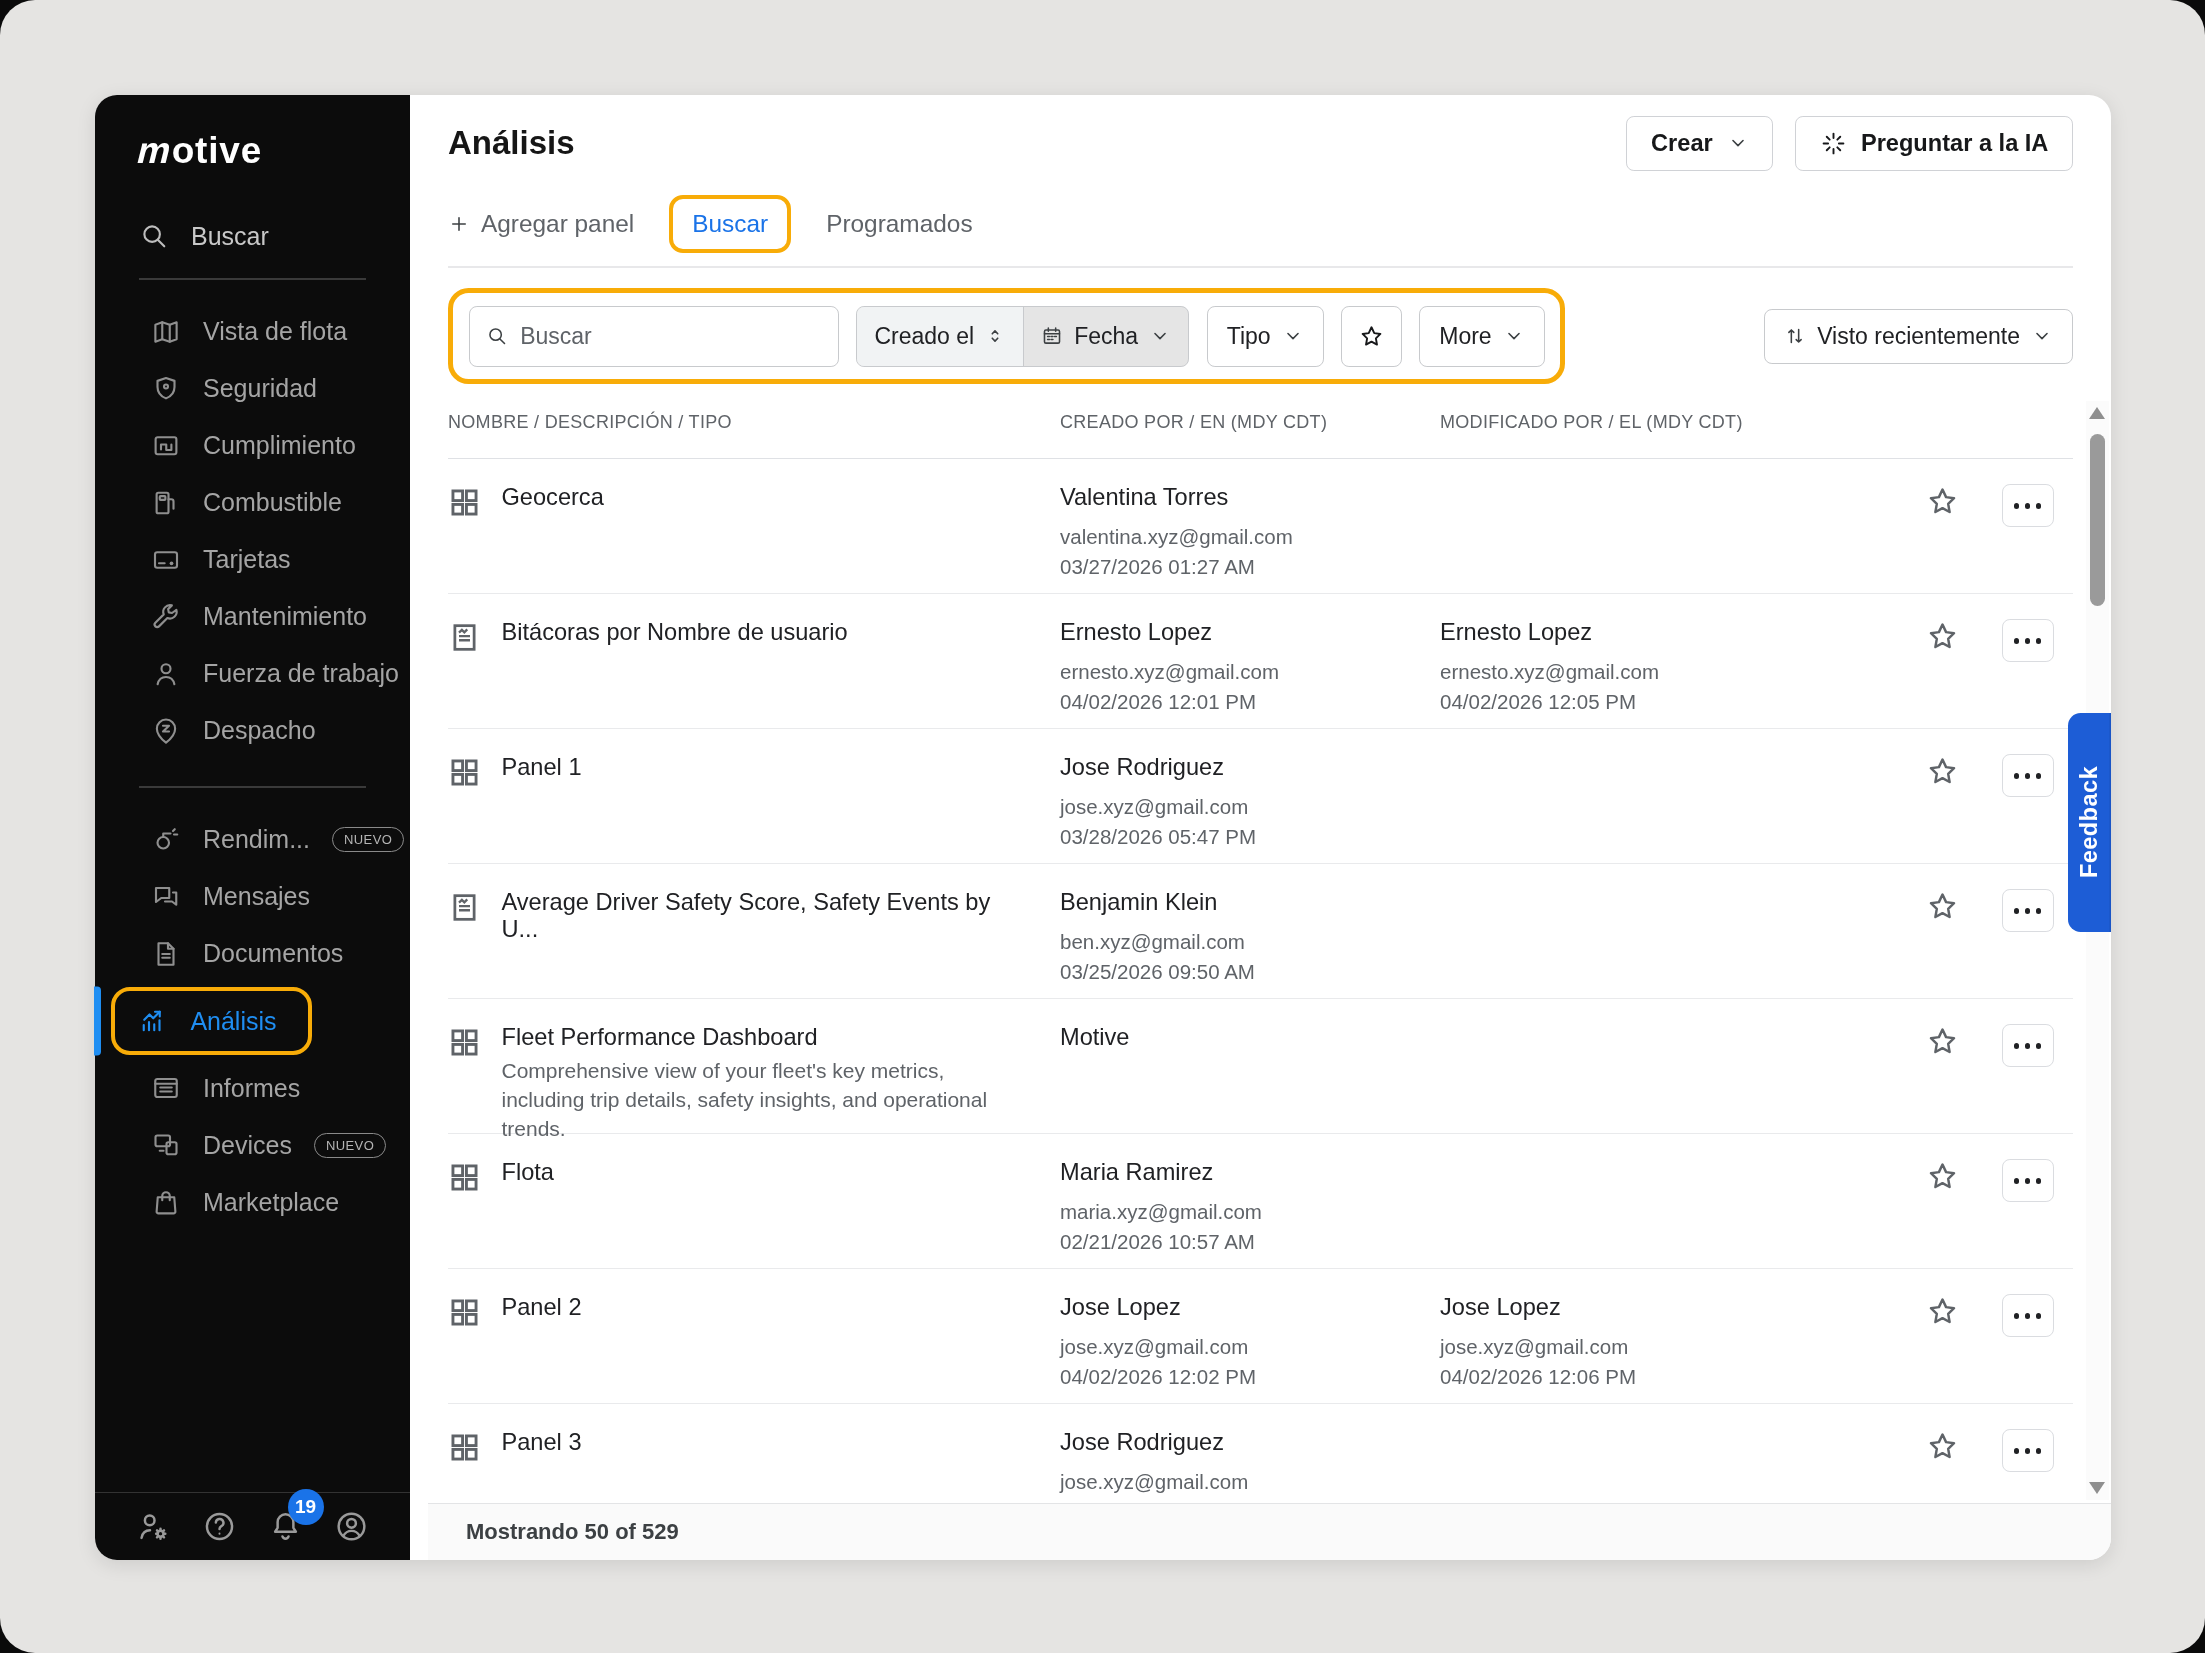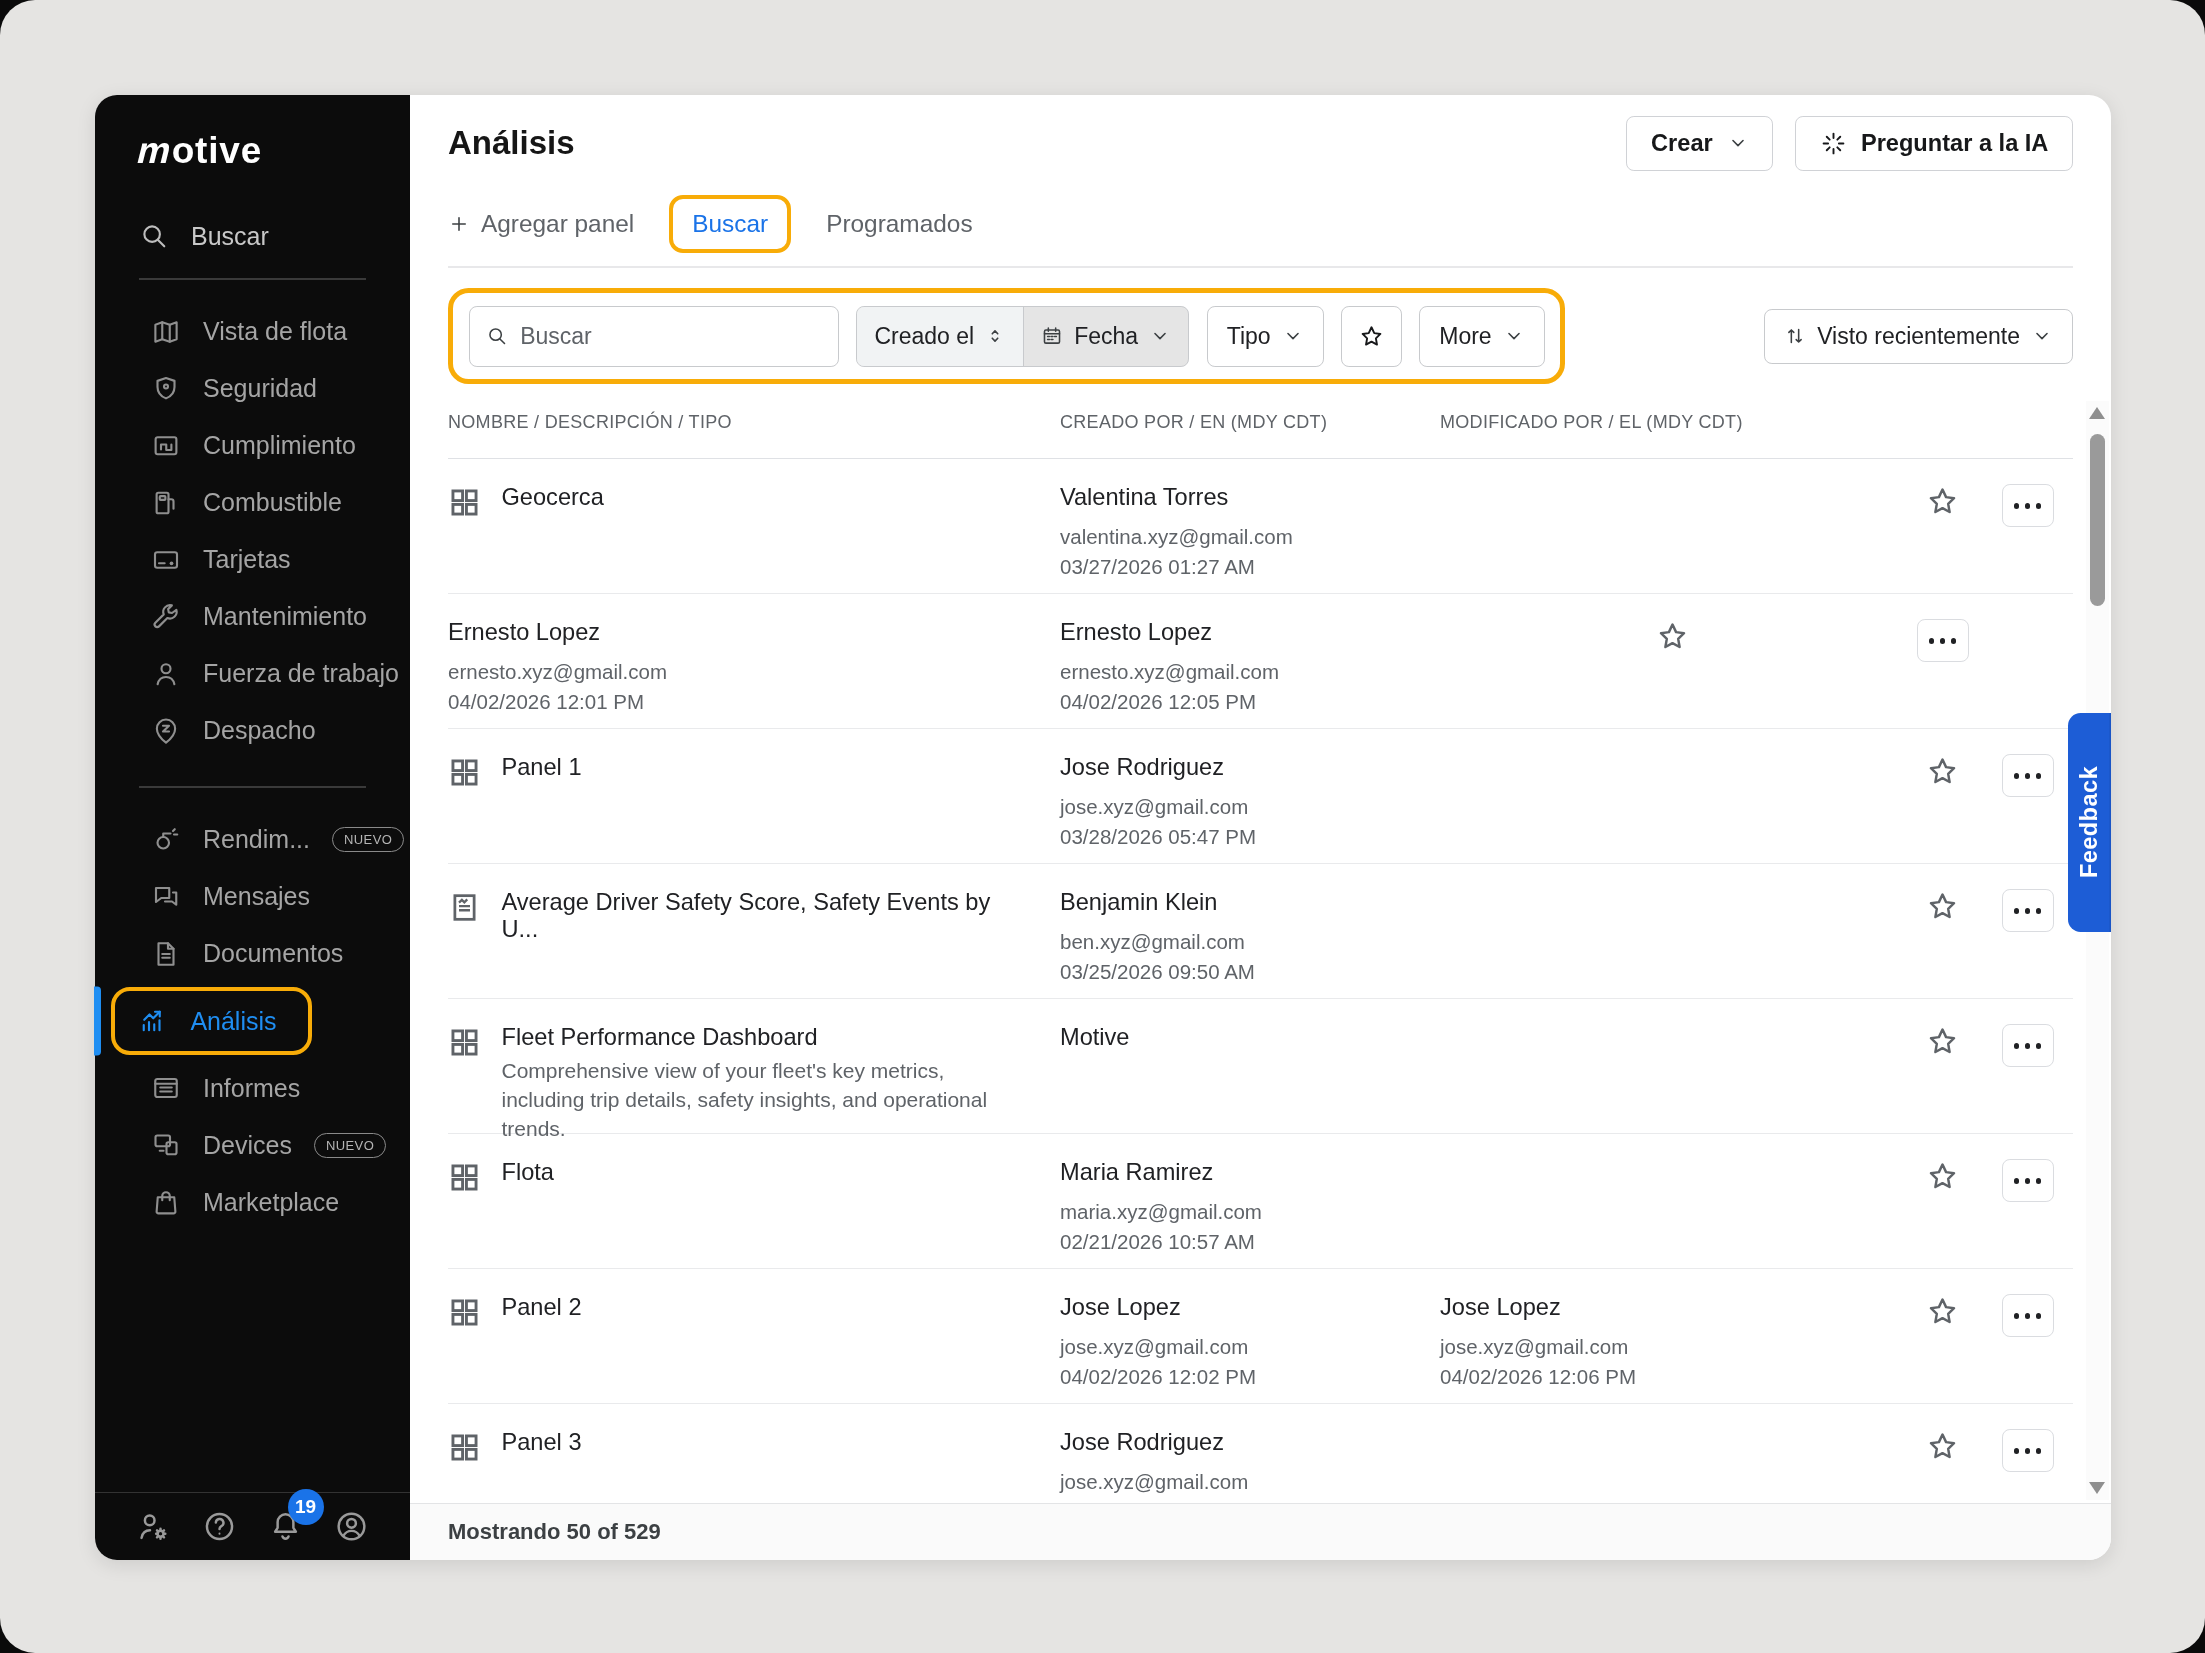--- a/index.html
+++ b/index.html
@@ -460,6 +460,16 @@
     </div>
   </div>
             <div class="tgrid trow">
+    <div class="name-cell">
+      <span class="ticon"><svg viewBox="0 0 24 24" fill="none" stroke="currentColor" stroke-width="2">
+                    <rect x="5" y="3.4" width="14" height="17.2"></rect>
+                    <path stroke-width="1.7" d="M8 8.4l2.1-2 1.8 1.8 2.1-2.1M8 11h8M8 14h8"></path>
+                  </svg></span>
+      <div>
+        <div class="rname">Bitácoras por Nombre de usuario</div>
+
+      </div>
+    </div>
     <div>
       <div class="who">Ernesto Lopez</div>
       <div class="mail">ernesto.xyz@gmail.com</div>

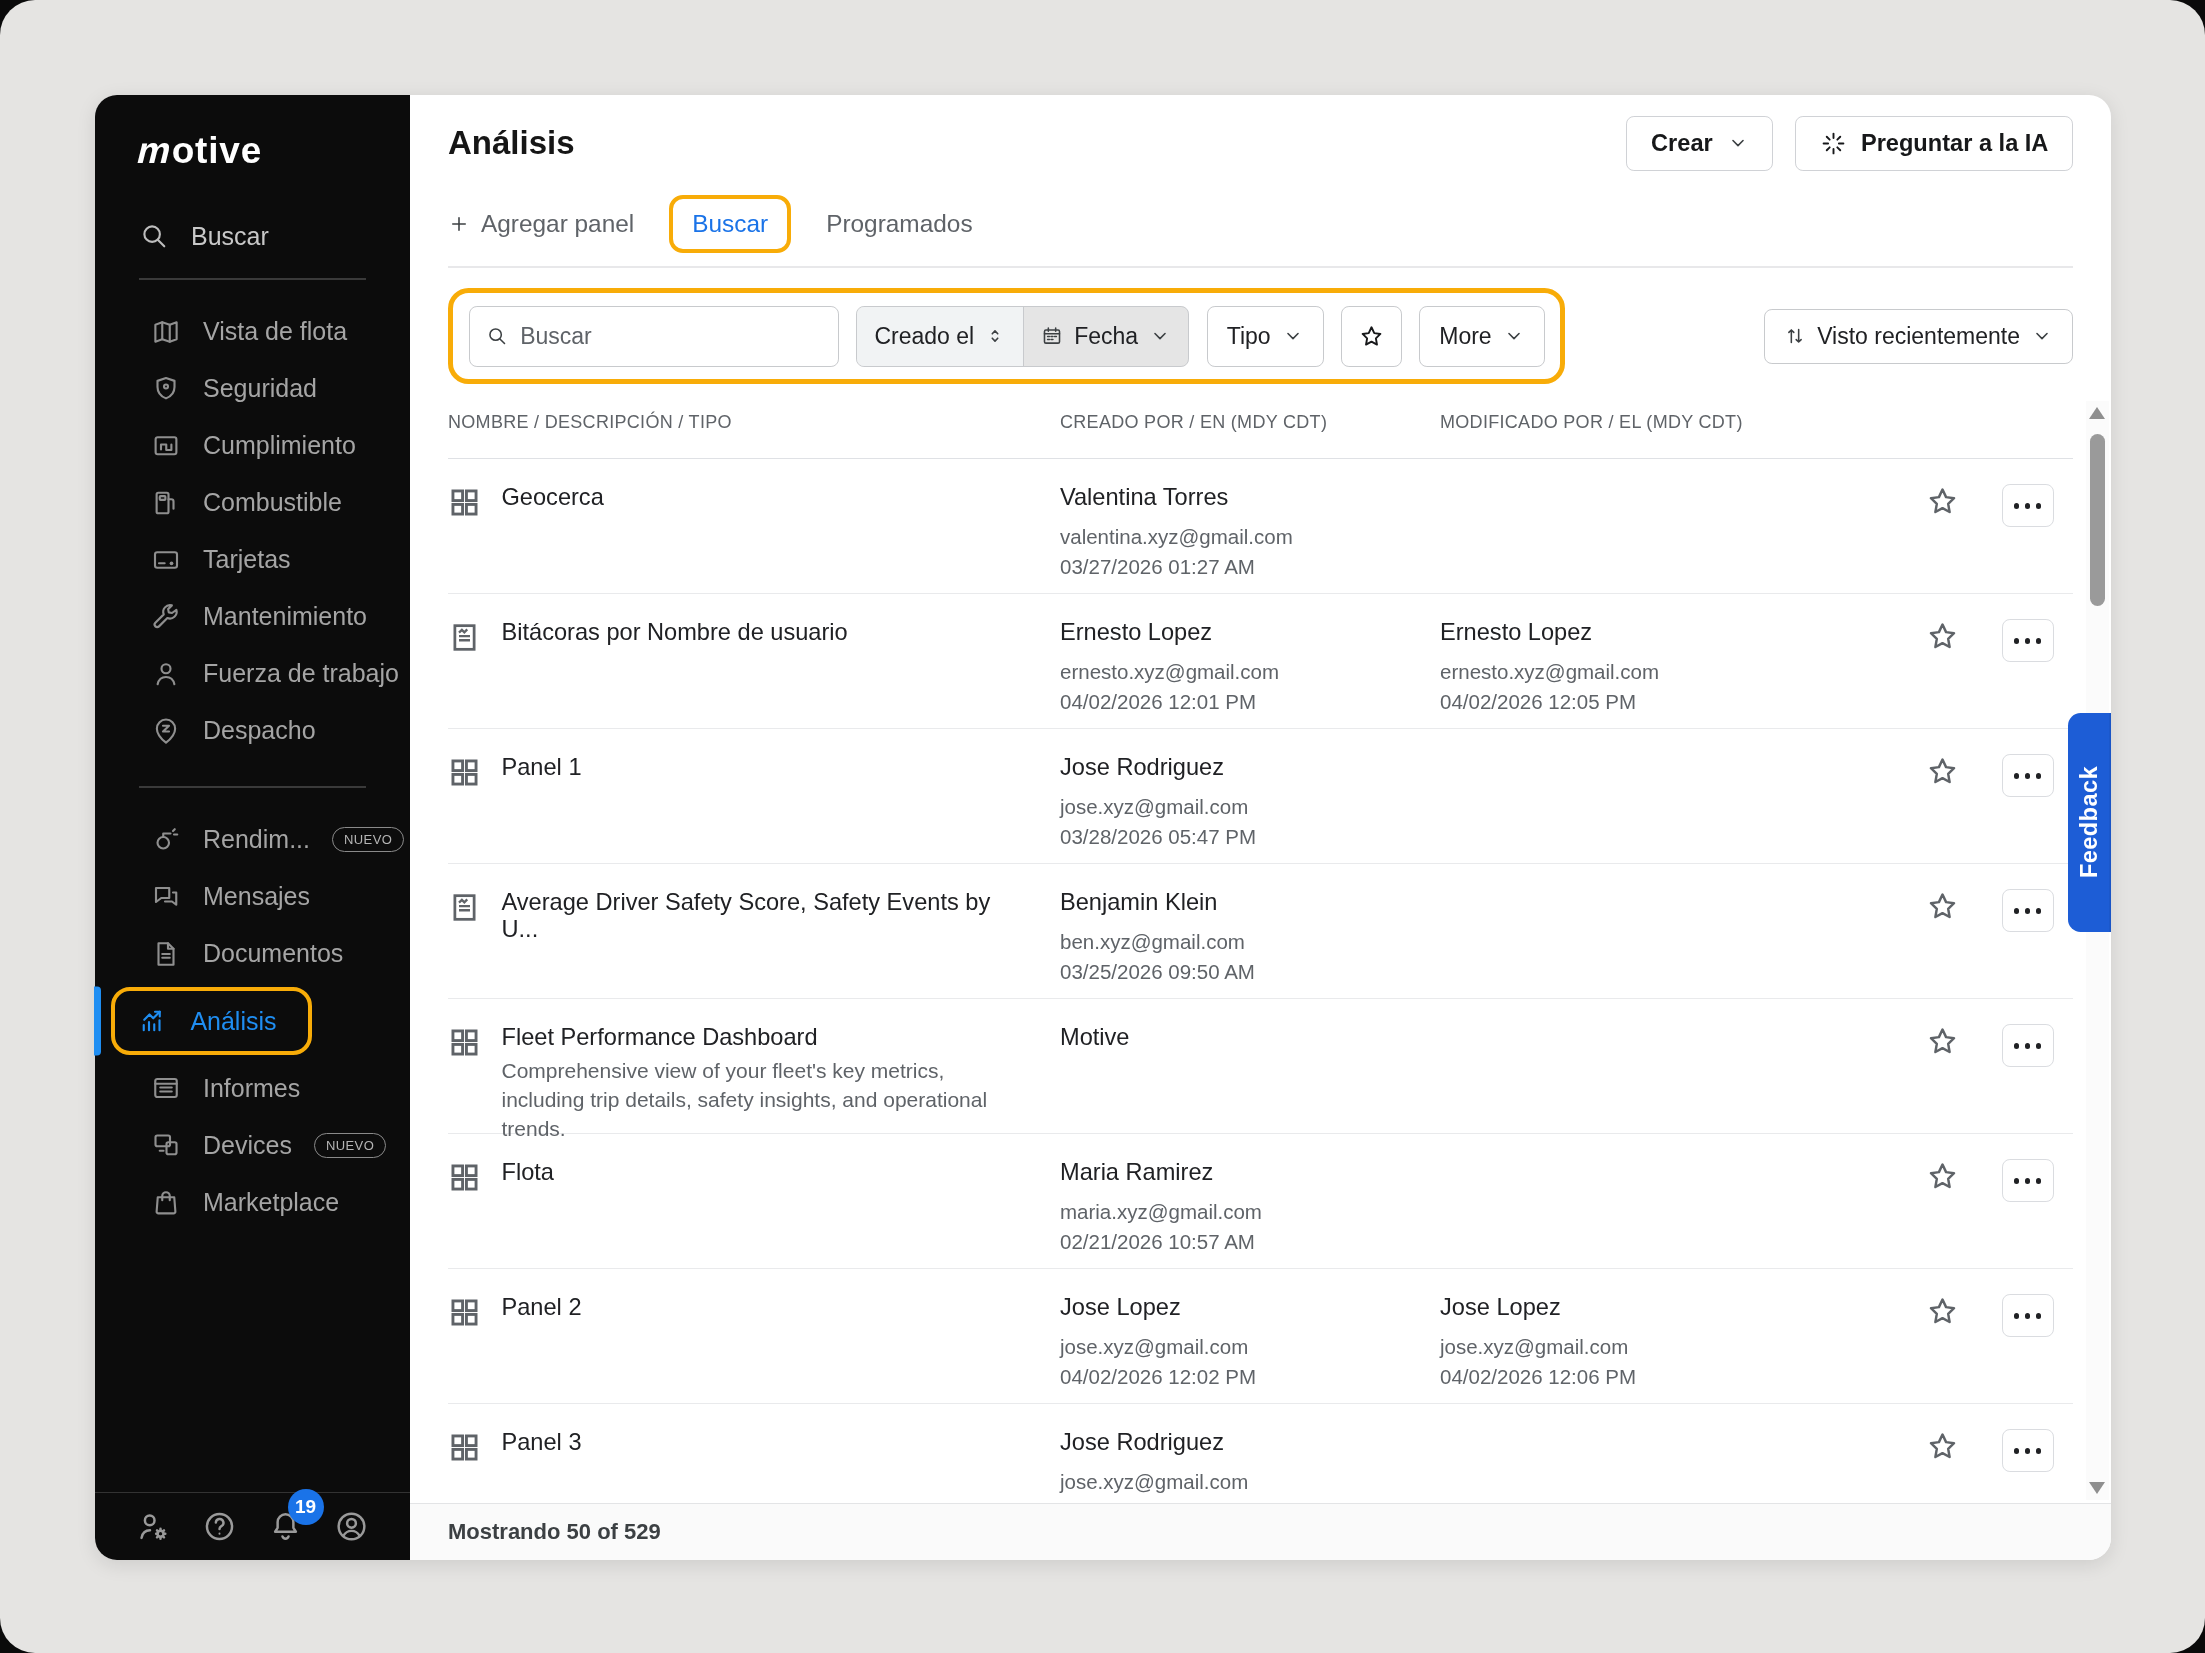--- a/index.html
+++ b/index.html
@@ -93,7 +93,7 @@
               display:flex; align-items:center; justify-content:center; gap:5.5px; cursor:pointer; }
   .dot { width:5.5px; height:5.5px; border-radius:50%; background:#202124; }
 
-  .tfooter { position:absolute; left:0; right:0; bottom:0; height:57px; border-top:1.6px solid #e3e4e6;
+  .tfooter { position:absolute; left:18px; right:0; bottom:0; height:57px; border-top:1.6px solid #e3e4e6;
              background:#fafafa; border-radius:0 0 22px 0; display:flex; align-items:center;
              padding:0 38px; font-size:22px; font-weight:600; color:#3c4043; }
 

